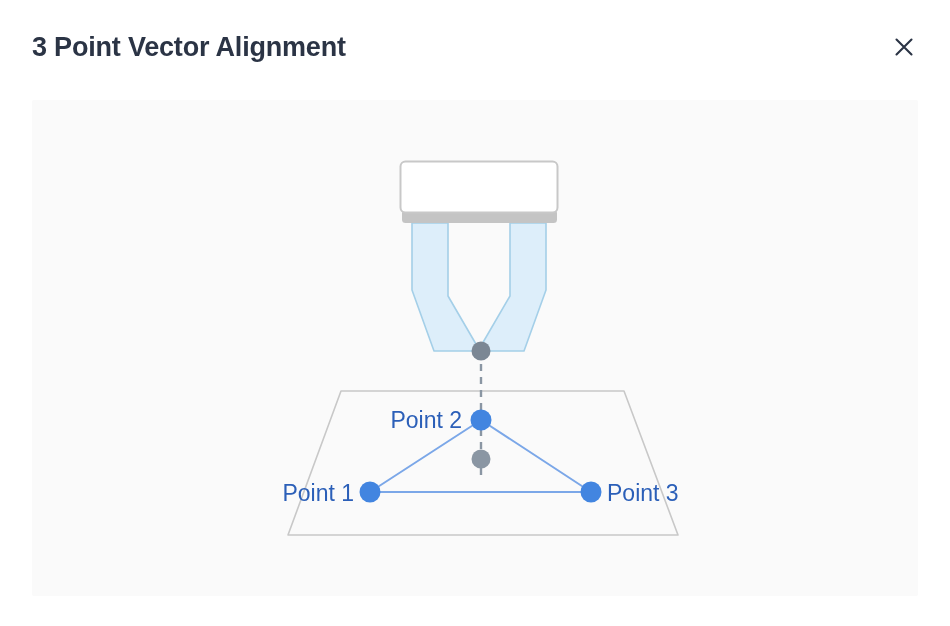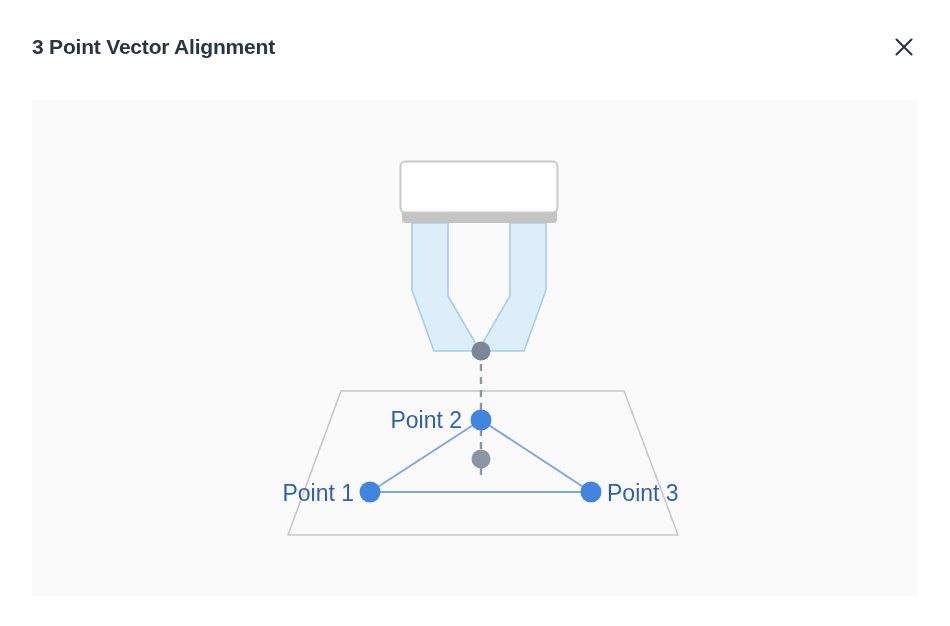--- a/index.html
+++ b/index.html
@@ -40,7 +40,7 @@
     position: absolute;
     left: 32px;
     top: 30px;
-    font-size: 21px;
+    font-size: 27px;
     font-weight: bold;
     color: #2b3445;
     letter-spacing: -0.2px;

